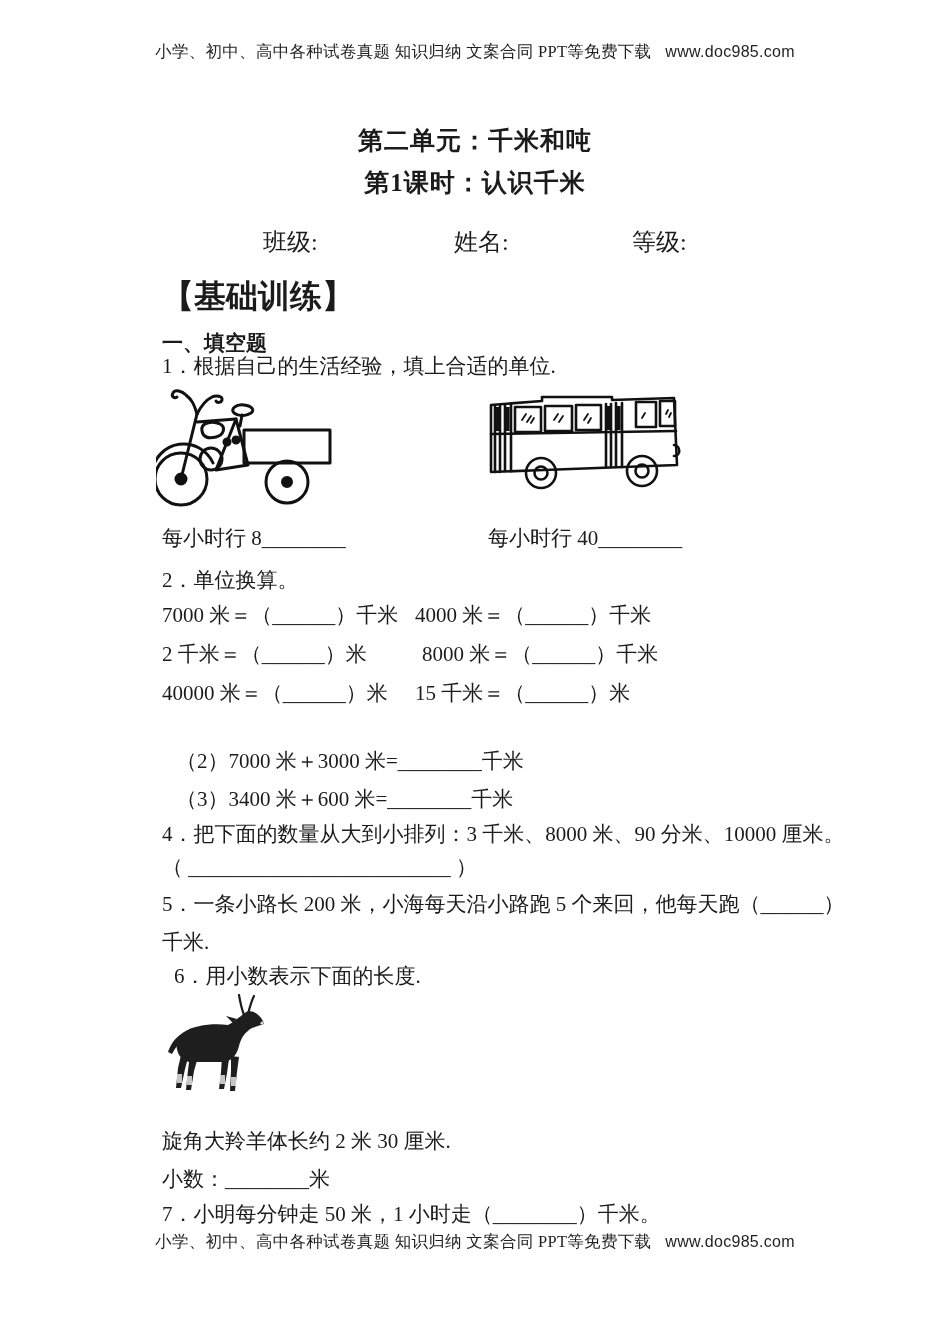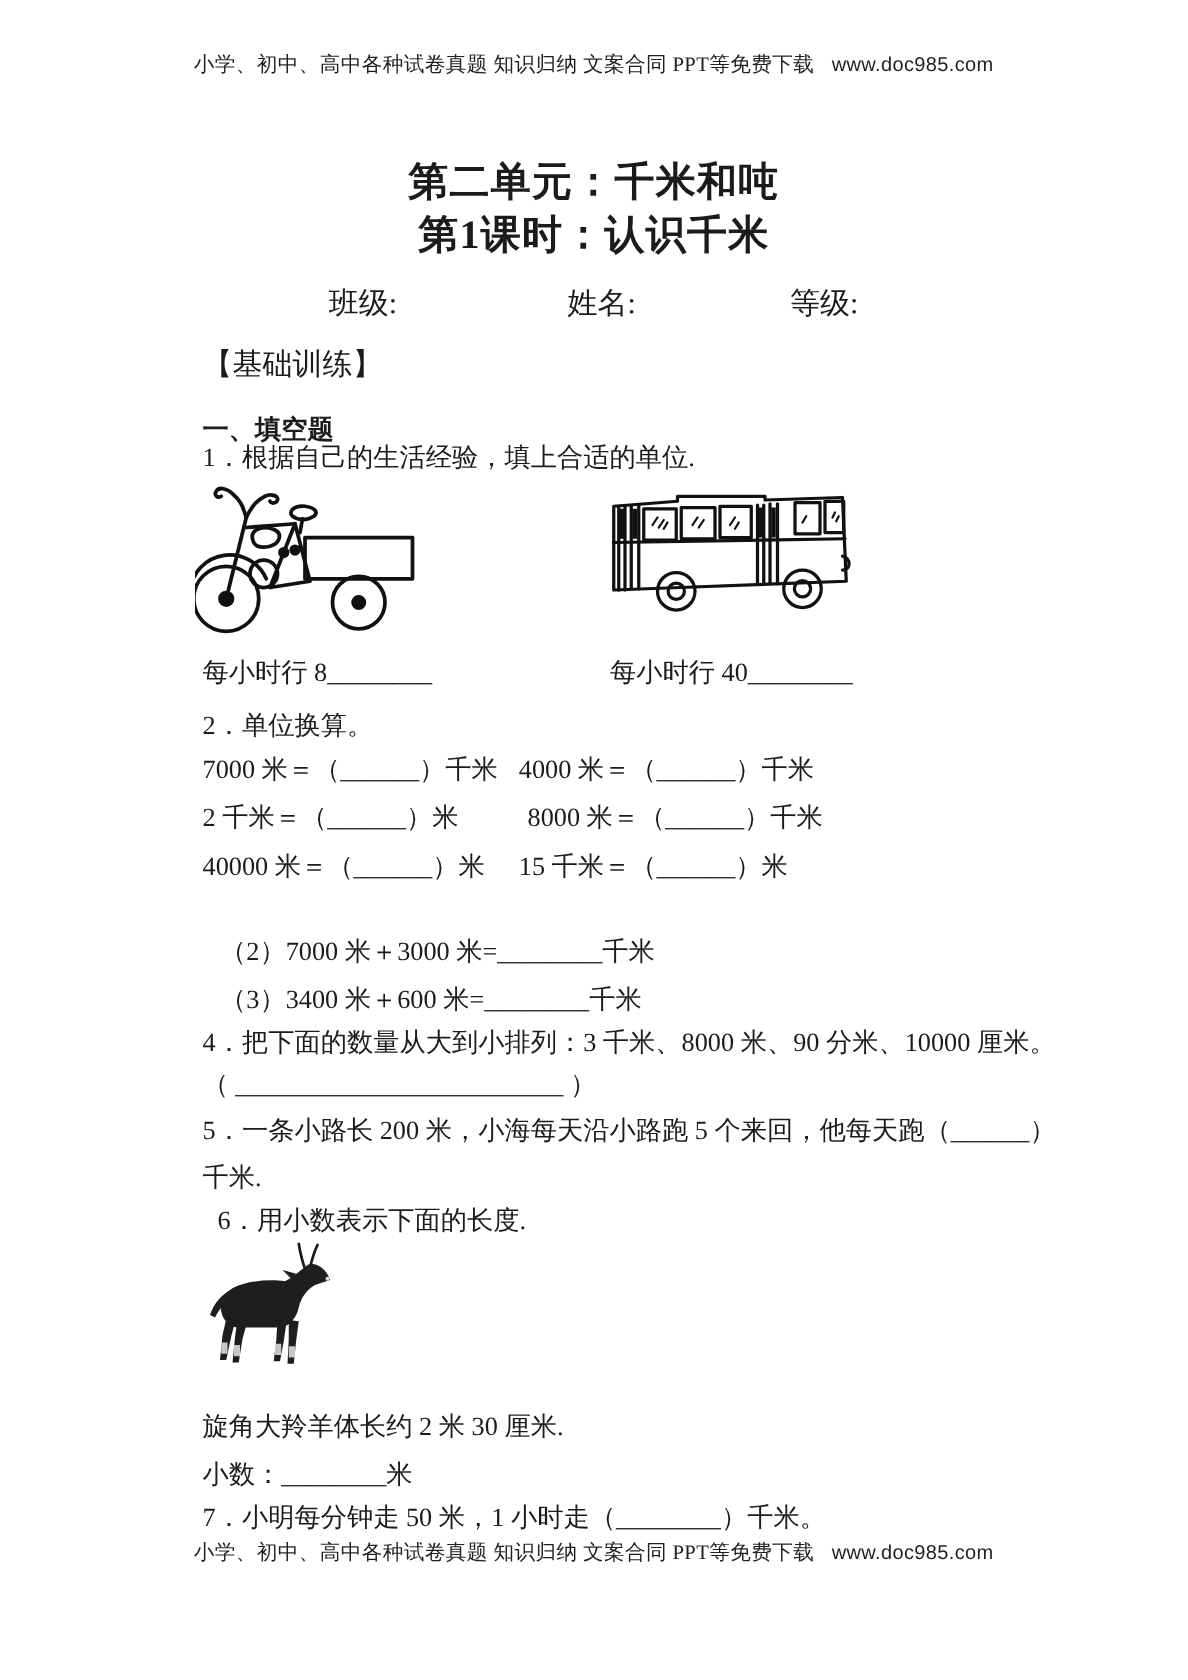--- a/index.html
+++ b/index.html
@@ -13,7 +13,7 @@
   .centered { left:0; width:950px; text-align:center; }
   .meta { font-size:16.5px; color:#1f1f1f; letter-spacing:0.3px; }
   .meta .url { font-family:"Liberation Sans","DejaVu Sans",sans-serif; font-size:16px; margin-left:14px; }
-  .title { font-size:32px; font-weight:bold; letter-spacing:1px; }
+  .title { font-size:25px; font-weight:bold; letter-spacing:1px; }
   .info-label { font-size:24px; }
   .h-basic { font-size:24px; font-weight:normal; }
   .h-sub { font-size:21px; font-weight:bold; }

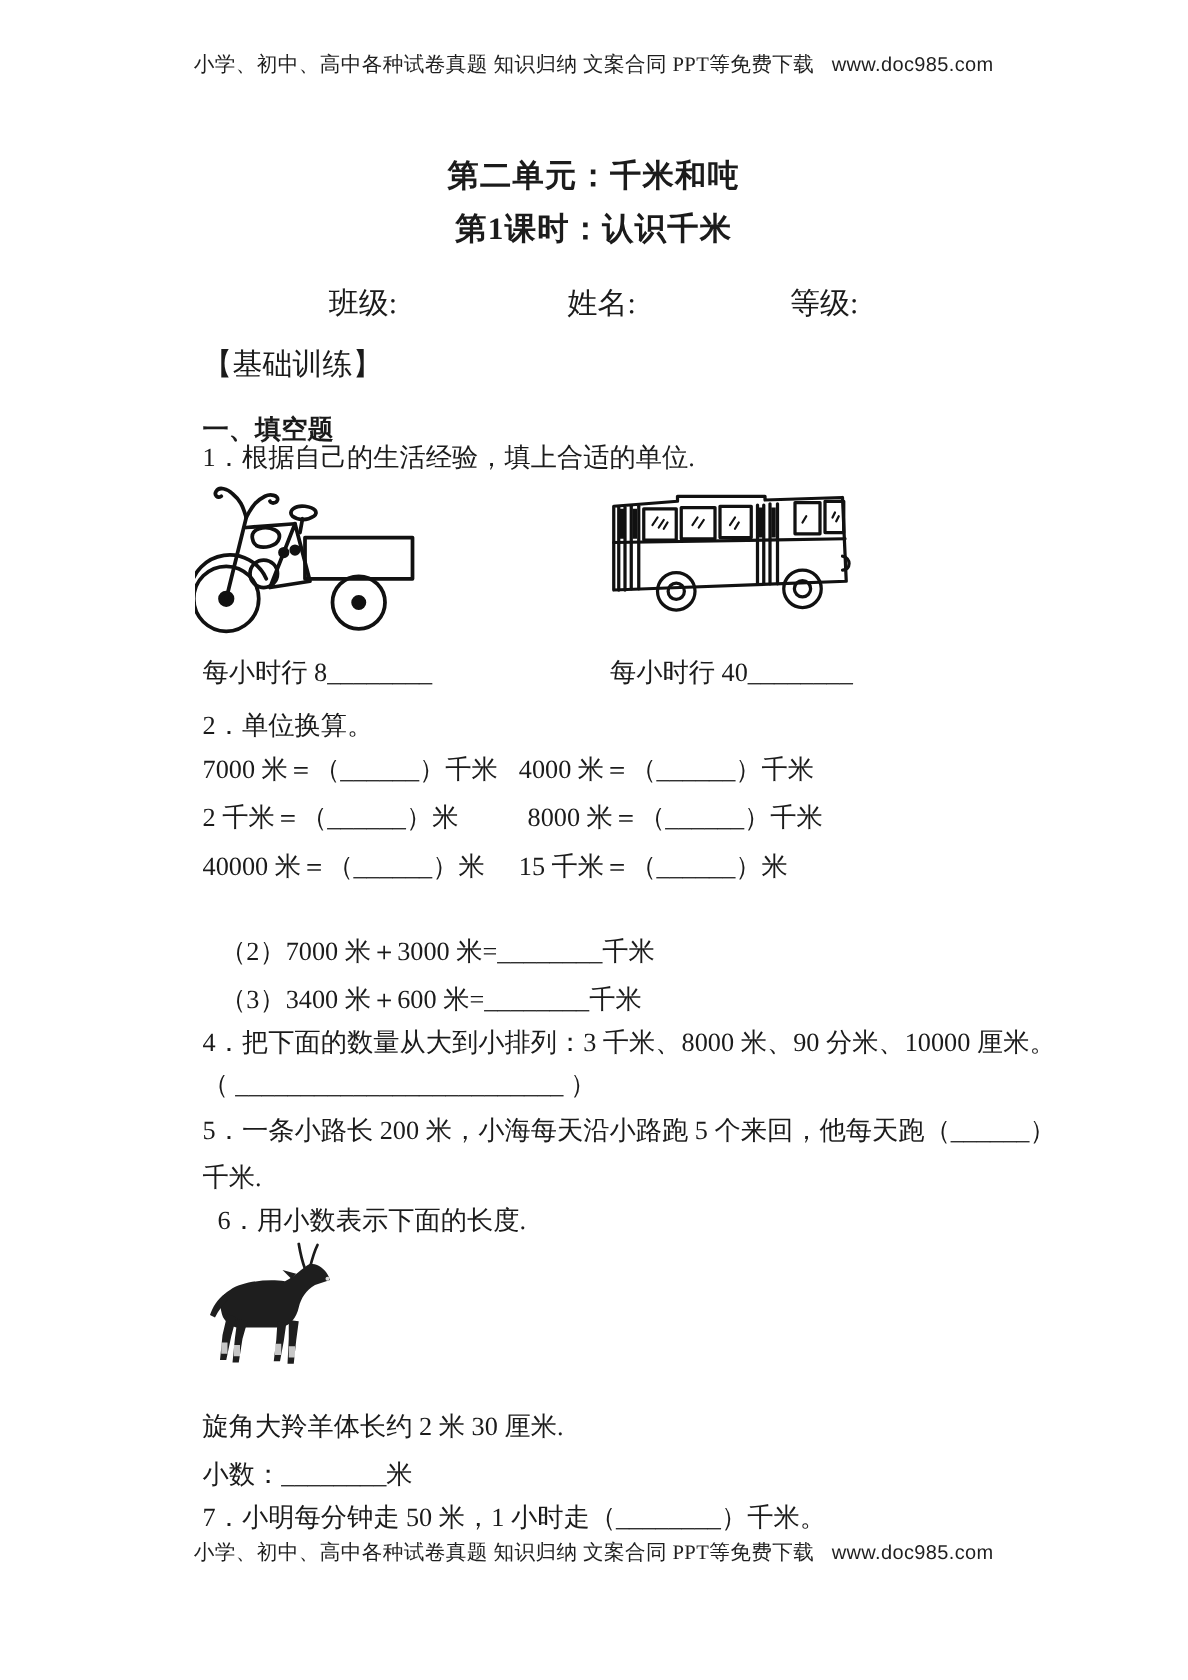--- a/index.html
+++ b/index.html
@@ -15,7 +15,7 @@
   .meta .url { font-family:"Liberation Sans","DejaVu Sans",sans-serif; font-size:16px; margin-left:14px; }
   .title { font-size:25px; font-weight:bold; letter-spacing:1px; }
   .info-label { font-size:24px; }
-  .h-basic { font-size:24px; font-weight:normal; }
+  .h-basic { font-size:32px; font-weight:bold; }
   .h-sub { font-size:21px; font-weight:bold; }
   .q { font-size:21px; }
   svg.lineart { display:block; }

